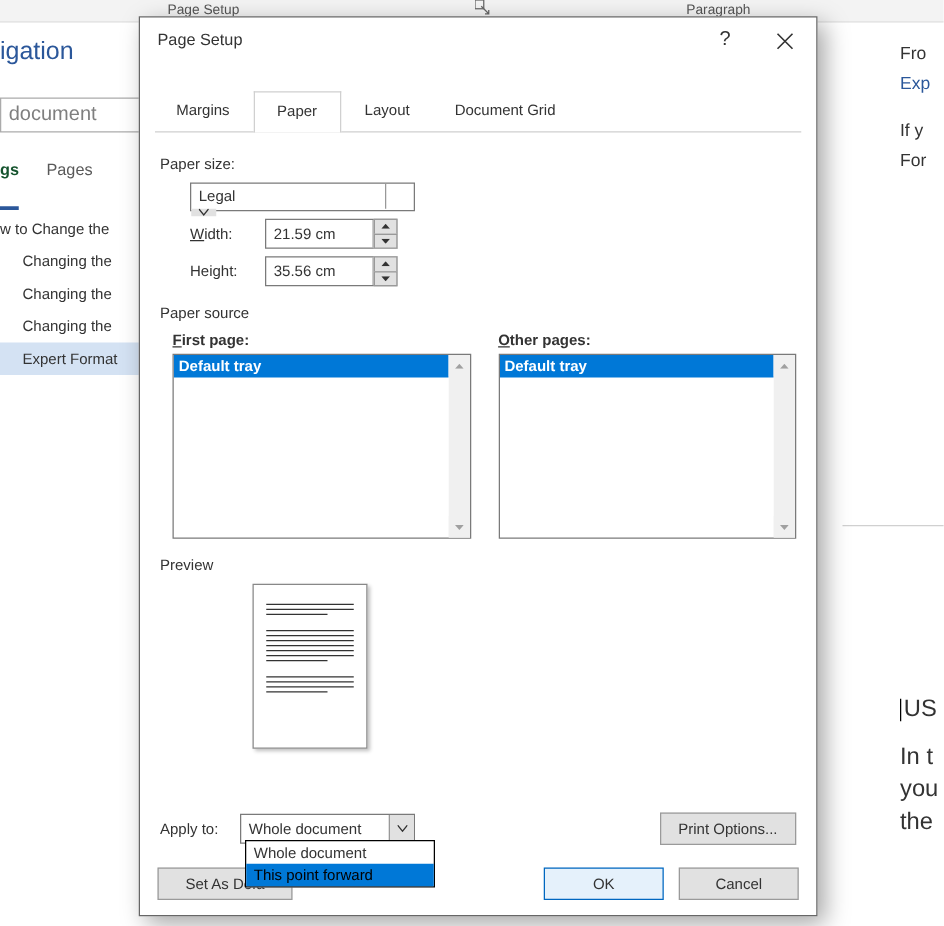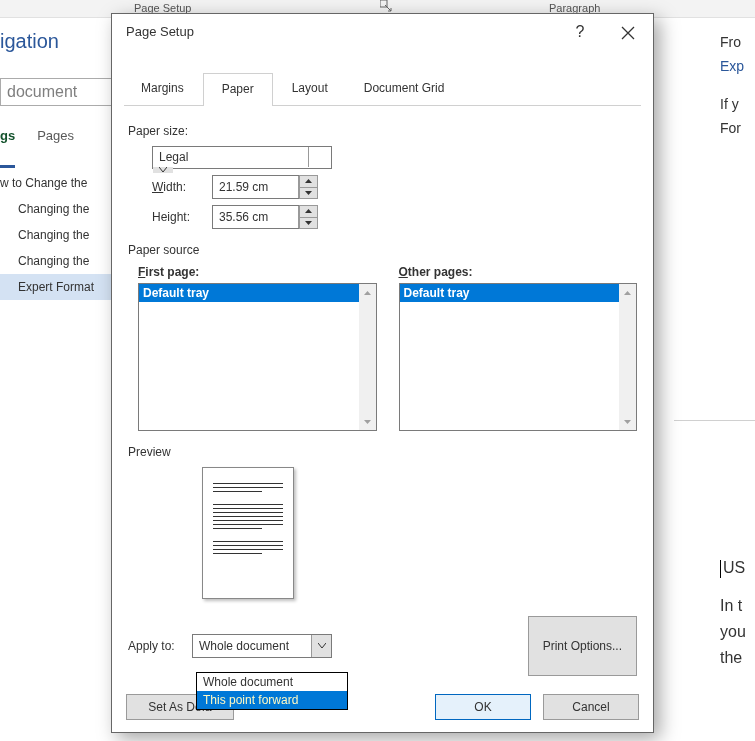--- a/index.html
+++ b/index.html
@@ -82,7 +82,7 @@
   .right-text2 {
     position: absolute; right: 0; top: 555px;
     width: 35px;
-    font-size: 16px; color: #333; line-height: 26px;
+    font-size: 19px; color: #333; line-height: 26px;
     overflow: hidden;
   }
   .cursor-bar {

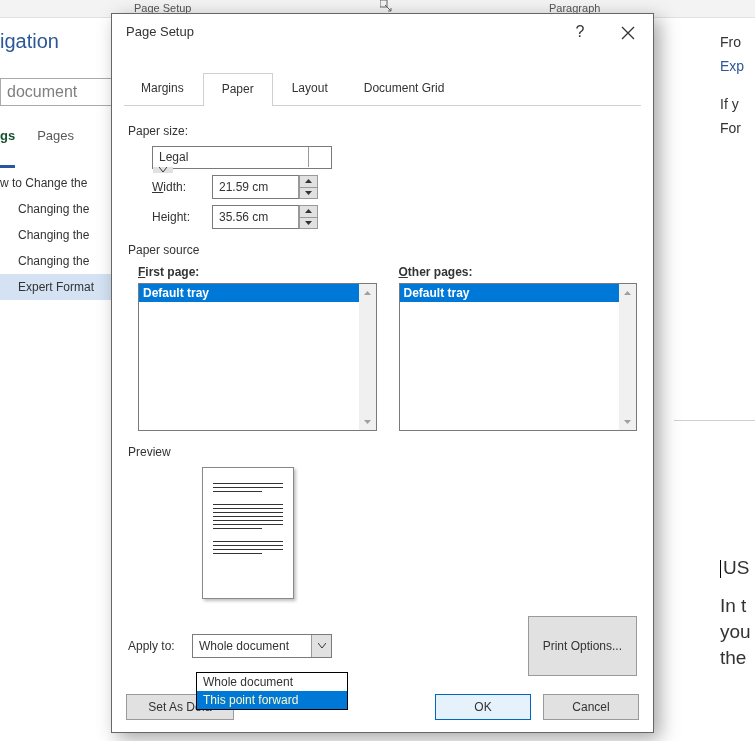--- a/index.html
+++ b/index.html
@@ -243,7 +243,7 @@
     margin-left: auto;
     border: 1px solid #9a9a9a;
     background: #e1e1e1;
-    padding: 22px 14px;
+    padding: 5px 14px;
   }
 
   .footer {

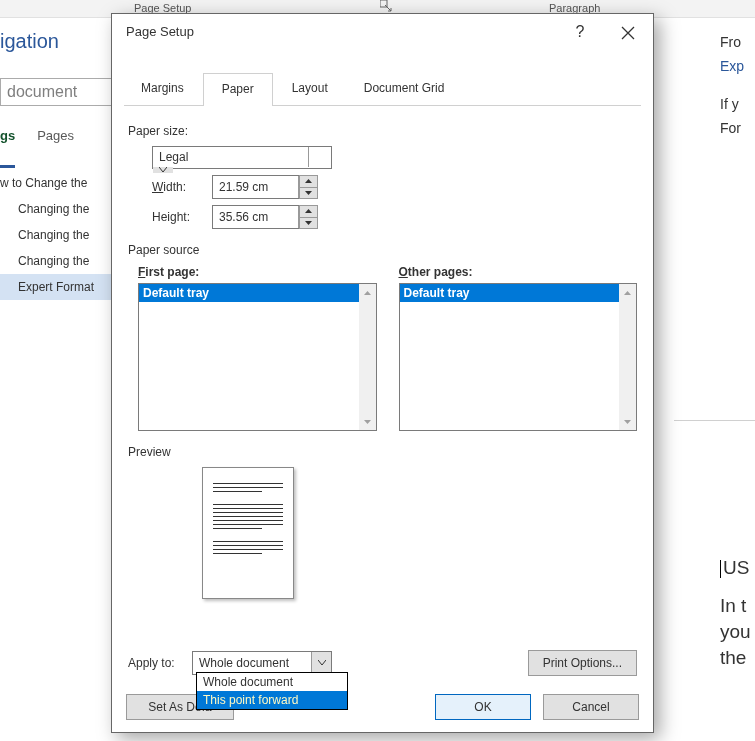--- a/index.html
+++ b/index.html
@@ -283,7 +283,7 @@
     z-index: 50;
   }
   .dropdown .opt { padding: 2px 6px; }
-  .dropdown .opt.sel { background: #0078d7; color: #fef9c3; }
+  .dropdown .opt.sel { background: #0078d7; color: #000000; }
 
 </style>
 </head>

